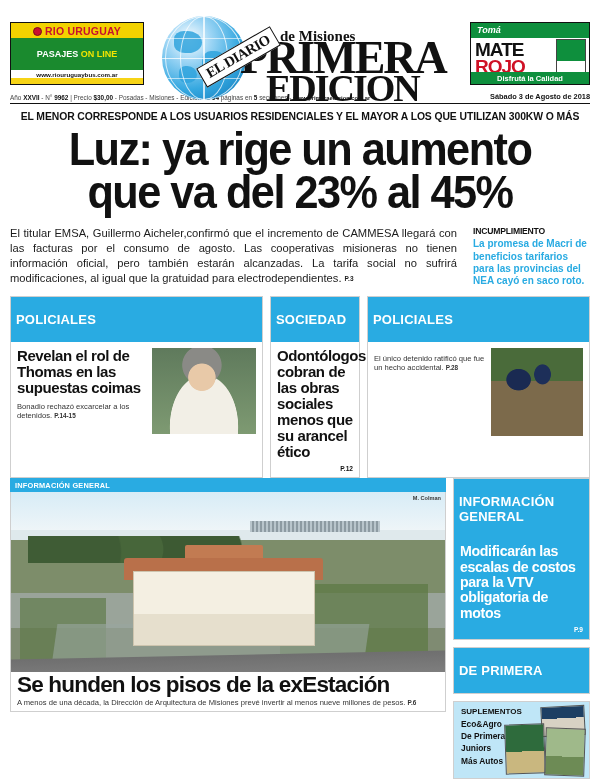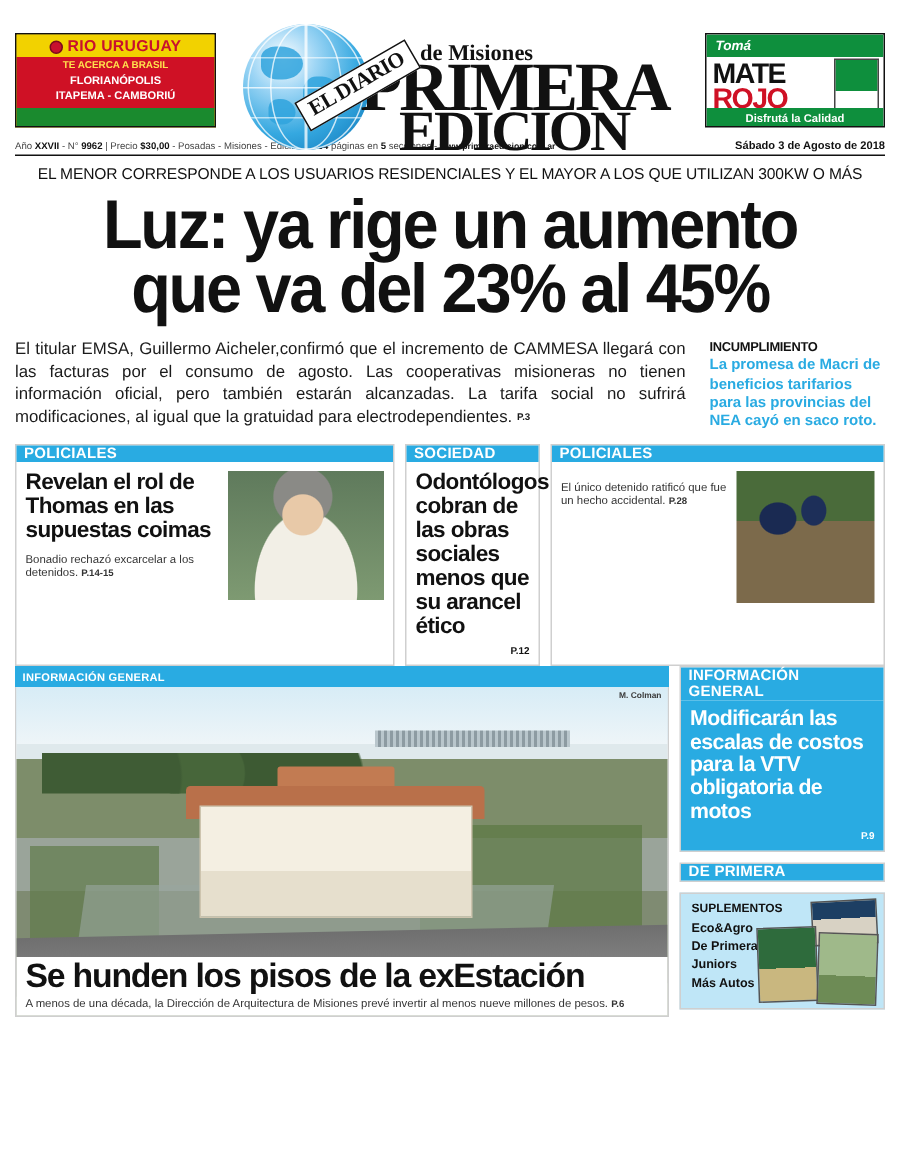--- a/index.html
+++ b/index.html
@@ -262,11 +262,6 @@
       <div class="ad-top">
         <span class="ad-circle"></span>
         <span>RIO URUGUAY</span>
-      </div>
-      <div class="ad-red">
-        <div class="l1">TE ACERCA A BRASIL</div>
-        <div>FLORIANÓPOLIS</div>
-        <div>ITAPEMA - CAMBORIÚ</div>
       </div>
       <div class="ad-green">
         <span>PASAJES</span>

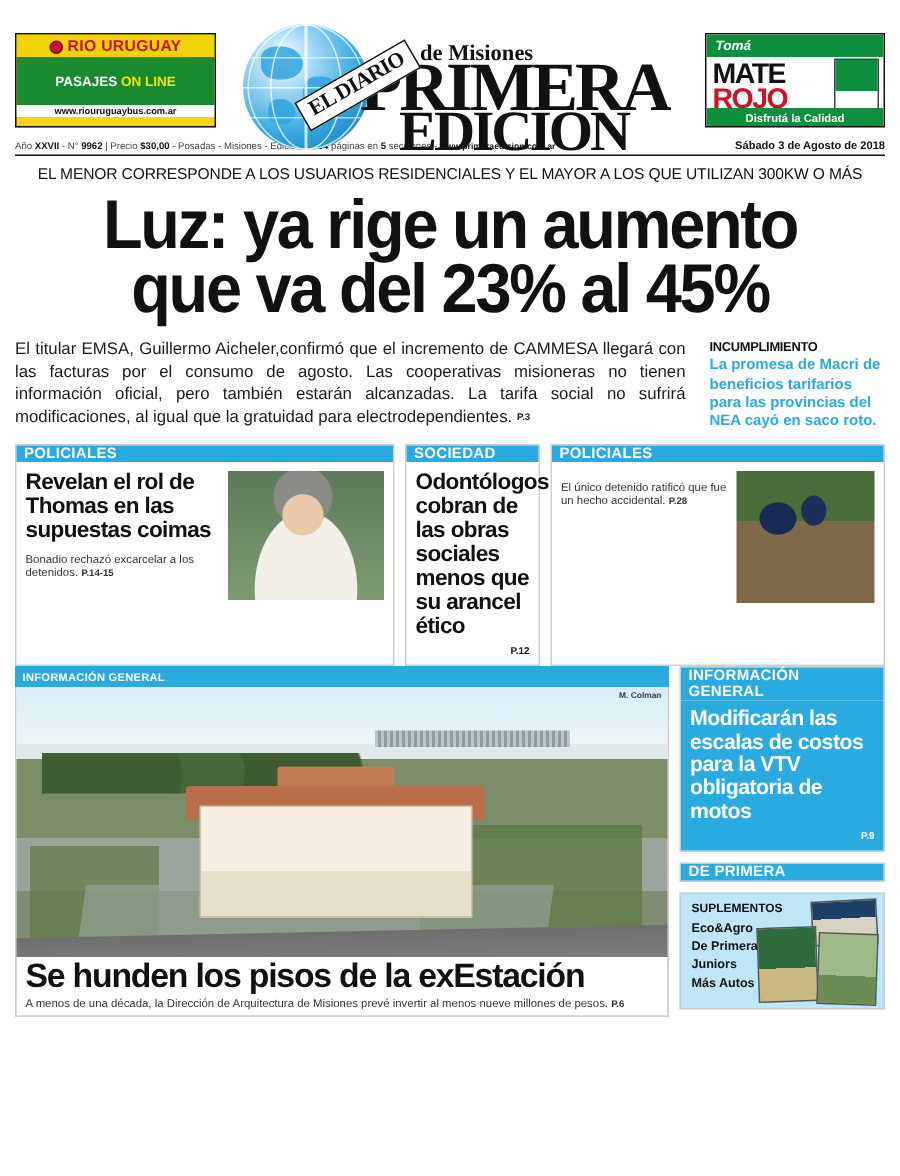--- a/index.html
+++ b/index.html
@@ -116,7 +116,7 @@
 
   
   .kicker {
-    text-align: center; font-weight: normal; font-size: 10.4px;
+    text-align: center; font-weight: bold; font-size: 10.4px;
     letter-spacing: -.1px; padding: 7px 0 4px; color: #111;
   }
   .headline {

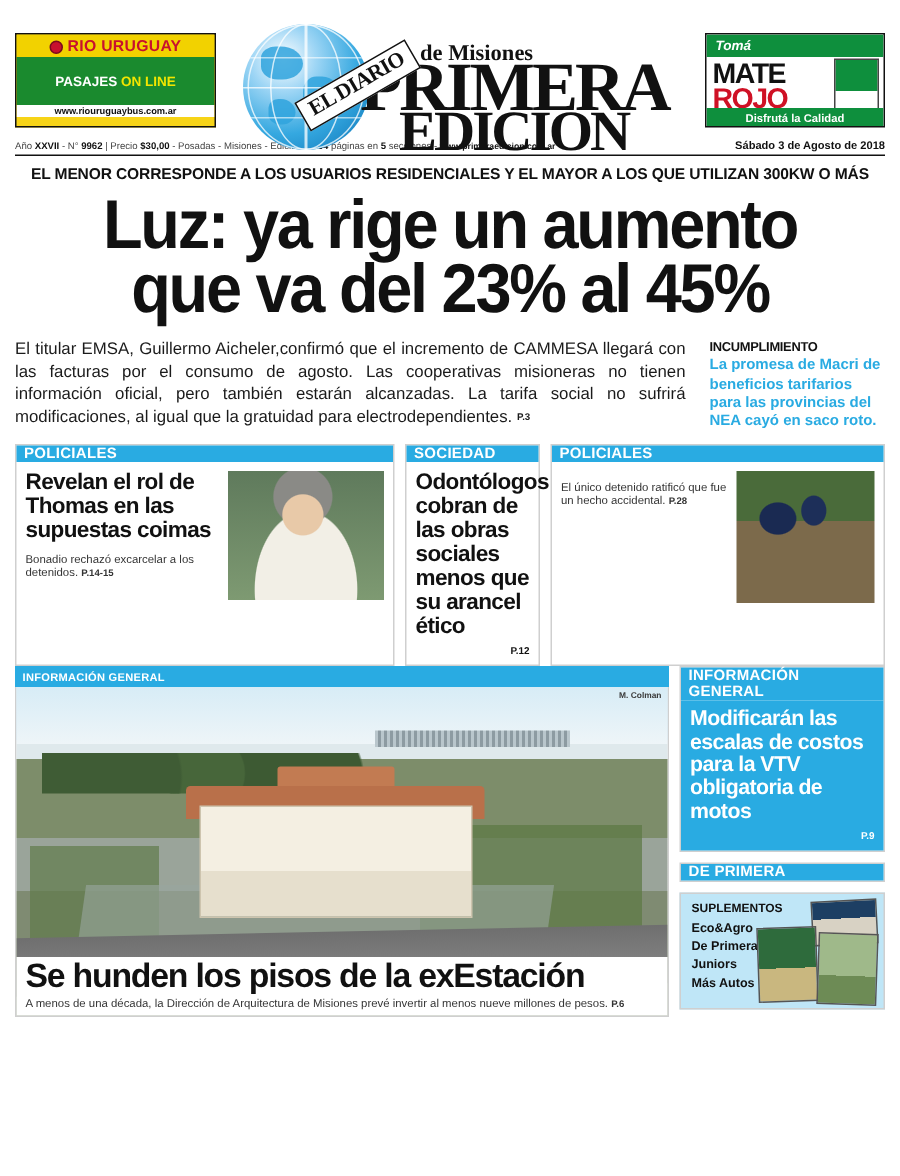--- a/index.html
+++ b/index.html
@@ -143,7 +143,7 @@
   .card { border: 1px solid #cfcfcf; background: #fff; }
   .card-hd {
     background: #29abe2; color: #fff; font-weight: bold;
-    font-size: 10px; padding: 0 5px; letter-spacing: .2px;
+    font-size: 13px; padding: 15px 5px; letter-spacing: .2px;
   }
   .card-body { padding: 6px 6px 5px; display: flex; gap: 6px; }
   .card-h {

